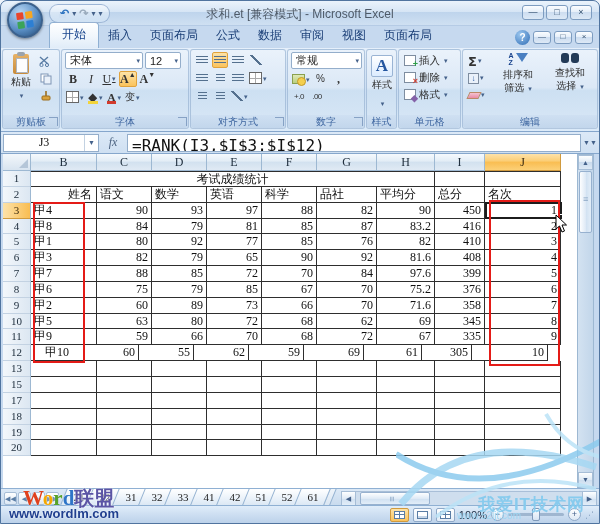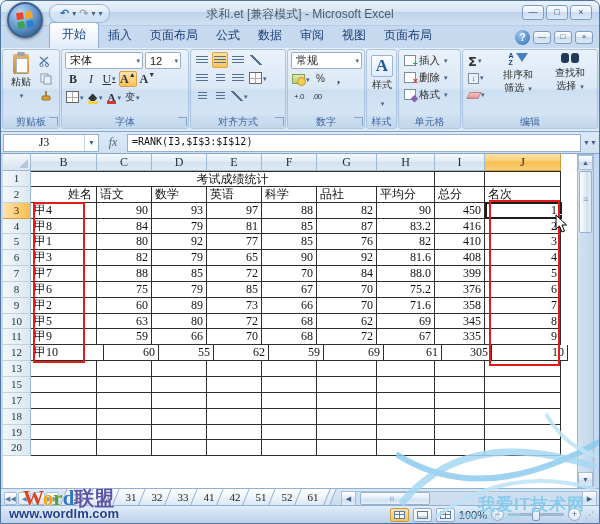--- a/index.html
+++ b/index.html
@@ -100,7 +100,7 @@
   .namebox .nm{flex:1;font-size:12px;text-align:center;font-family:"Liberation Serif",serif;color:#111}
   .nb-drop{width:14px;height:100%;border-left:1px solid #c3d2e2;font-size:7px;color:#44618a;display:flex;align-items:center;justify-content:center}
   .fx{width:24px;text-align:center;font-size:12px;font-style:italic;font-family:"Liberation Serif",serif;color:#4e6583}
-  .finput{flex:1;height:18px;background:#fff;border:1px solid #94aecb;font-size:10px;font-family:"DejaVu Sans Mono",monospace;color:#111;padding:1px 4px;white-space:nowrap;overflow:hidden}
+  .finput{flex:1;height:18px;background:#fff;border:1px solid #94aecb;font-size:16px;font-family:"DejaVu Sans Mono",monospace;color:#111;padding:1px 4px;white-space:nowrap;overflow:hidden}
   .fexpand{width:14px;text-align:center;font-size:7px;color:#44618a}
 
   

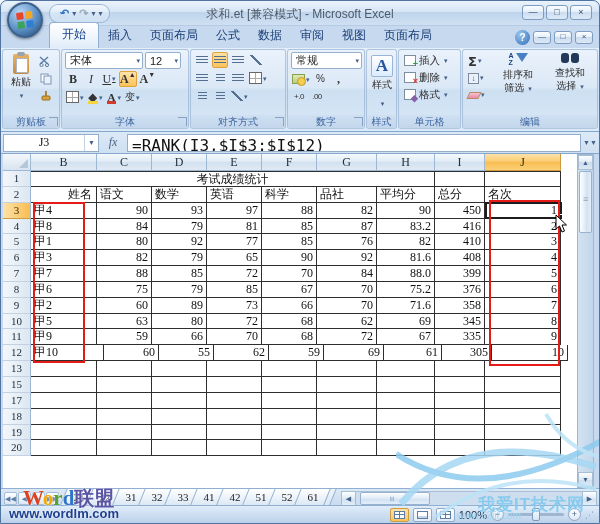--- a/index.html
+++ b/index.html
@@ -531,7 +531,7 @@
           <div class="bcell num" style="width: 55px;">72</div>
           <div class="bcell num" style="width: 55px;">70</div>
           <div class="bcell num" style="width: 60px;">84</div>
-          <div class="bcell num" style="width: 58px;">88.0</div>
+          <div class="bcell num" style="width: 58px;">97.6</div>
           <div class="bcell num" style="width: 50px;">399</div>
           <div class="bcell num" style="width: 76px;">5</div>
         </div>

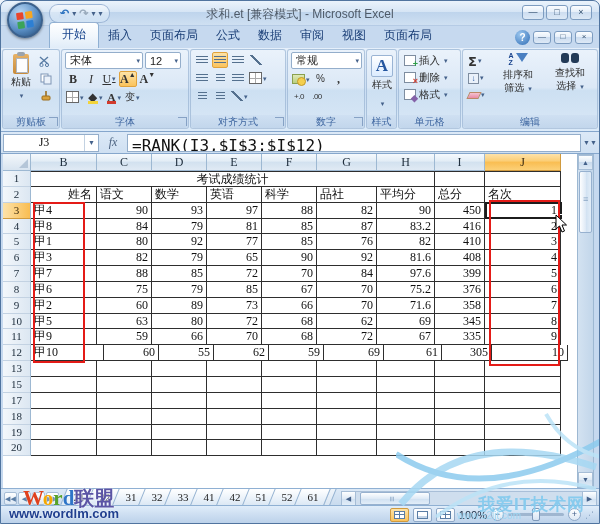--- a/index.html
+++ b/index.html
@@ -585,7 +585,7 @@
         </div>
         <div class="grow">
           <div class="rhdr">12</div>
-          <div class="bcell" style="width: 73px;">甲10</div>
+          <div class="bcell" style="width: 53px; text-align: center;">甲10</div>
           <div class="bcell num" style="width: 55px;">60</div>
           <div class="bcell num" style="width: 55px;">55</div>
           <div class="bcell num" style="width: 55px;">62</div>

